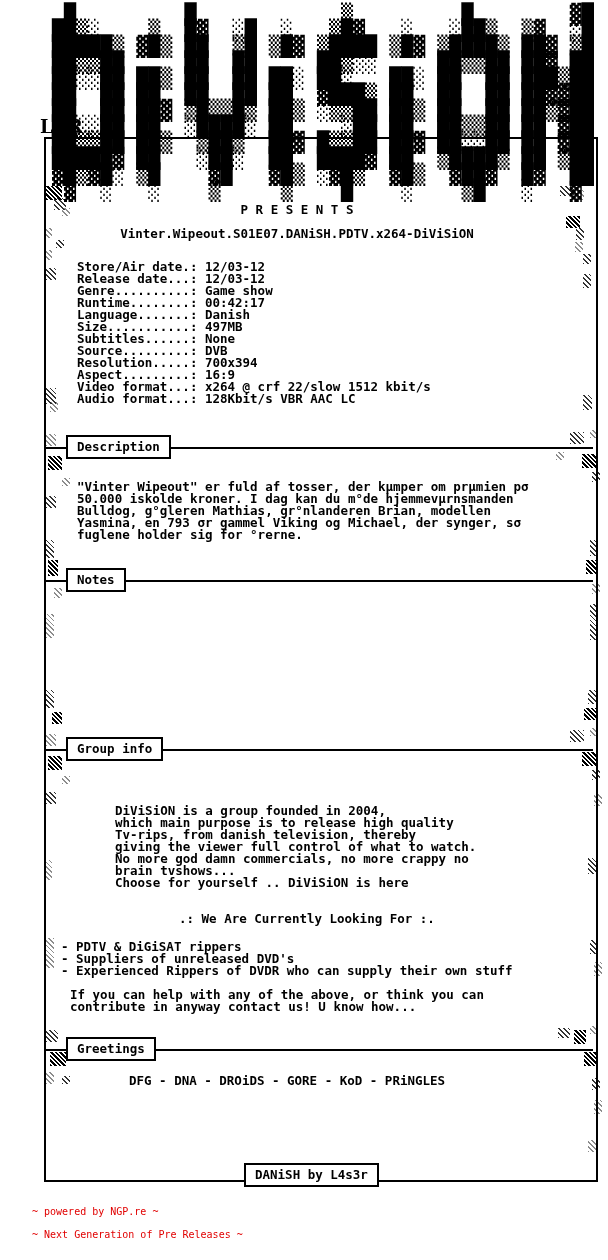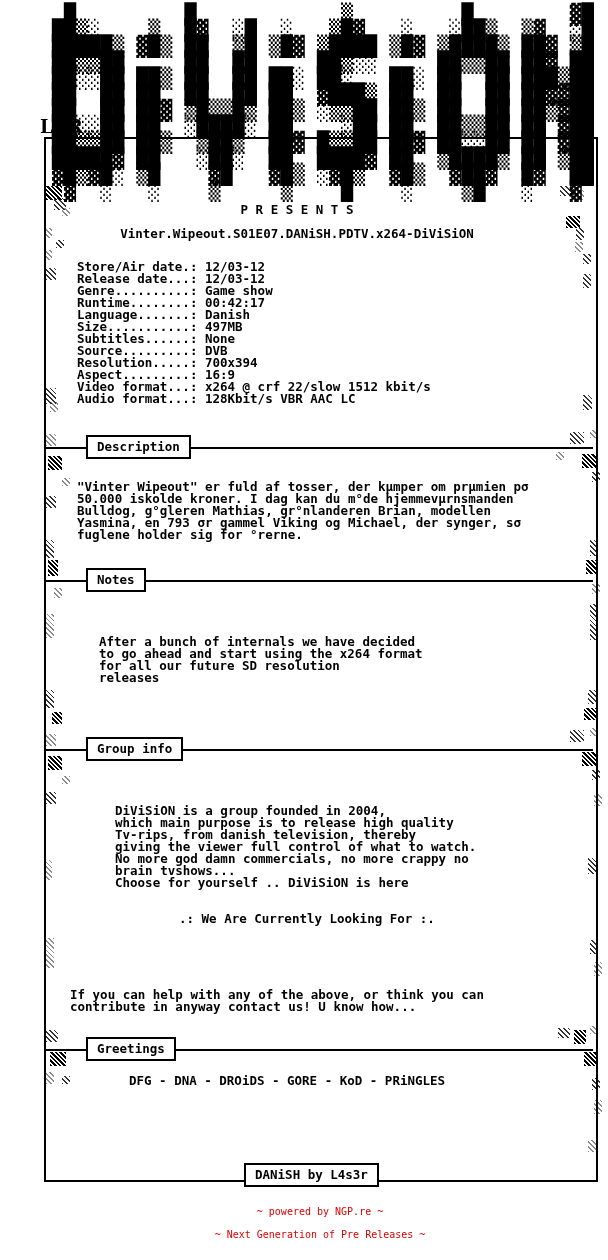--- a/index.html
+++ b/index.html
@@ -34,7 +34,7 @@
   .seclabel {
     position:absolute; left:20px; border:2px solid #000; background:#fff;
     padding:3px 9px 4px 9px; font-weight:bold; font-size:12.5px; line-height:13px;
-    white-space:pre; z-index:2;margin-left:20px;
+    white-space:pre; z-index:2;
   }
   .credit-box {
     position:absolute; left:198px; top:1024px; border:2px solid #000; background:#fff;

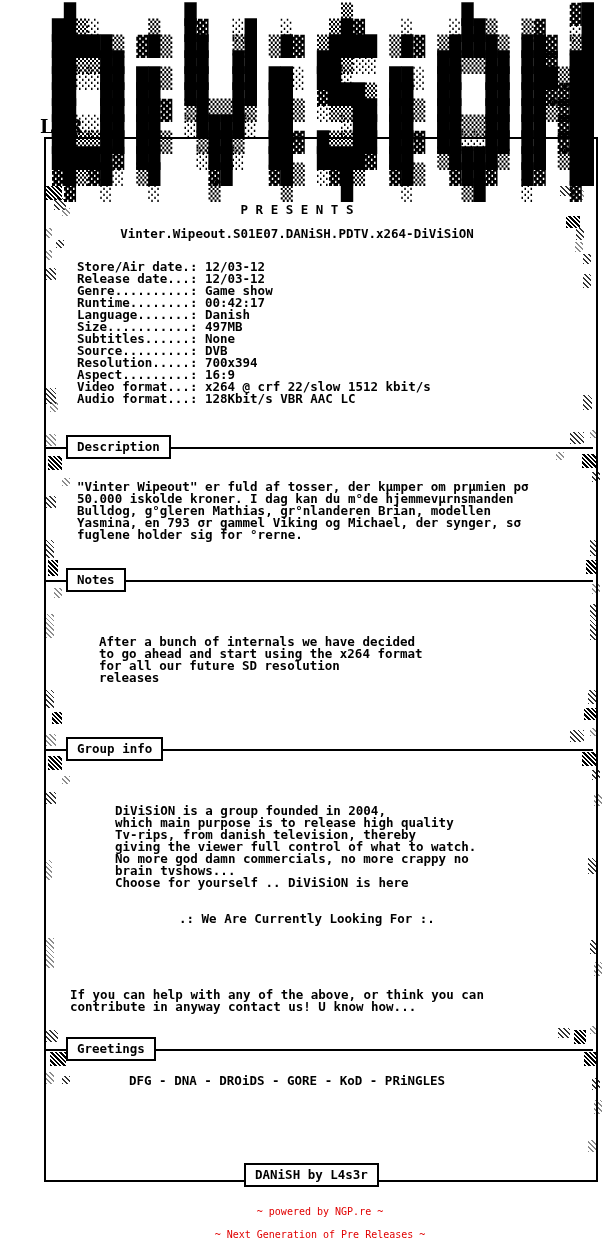--- a/index.html
+++ b/index.html
@@ -170,10 +170,6 @@
 
     <div class="divider" style="top:441px"></div>
     <div class="seclabel" style="top:429px">Notes</div>
-    <pre class="body" style="left:53px;top:497px">After a bunch of internals we have decided
-to go ahead and start using the x264 format
-for all our future SD resolution
-releases</pre>
 
     <div class="divider" style="top:610px"></div>
     <div class="seclabel" style="top:598px">Group info</div>

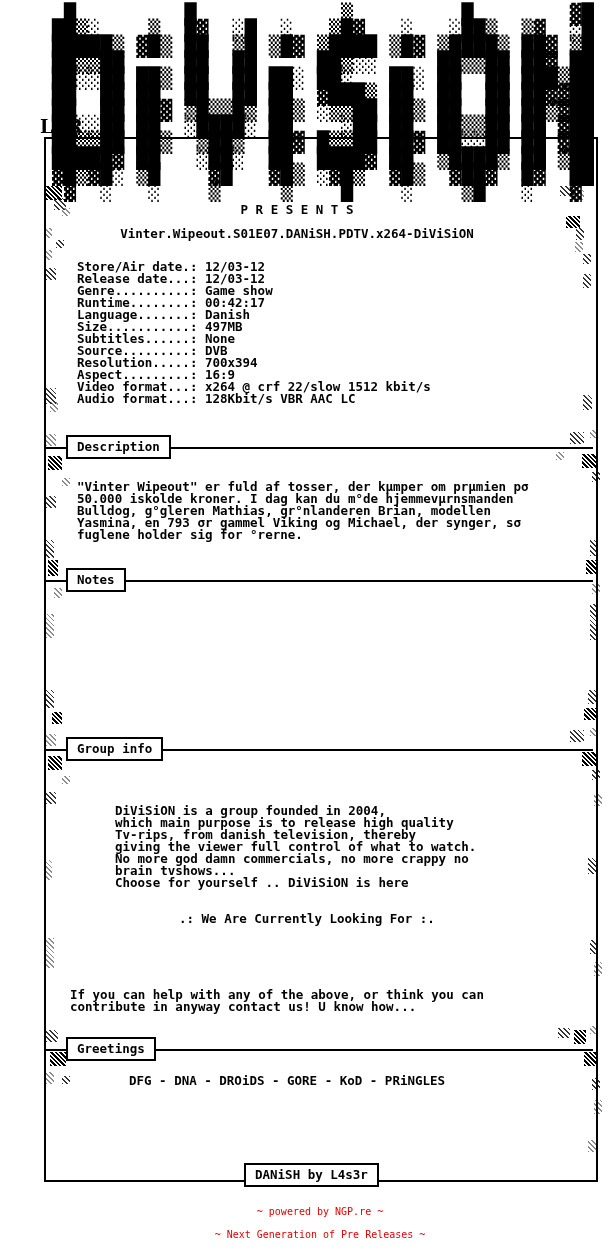--- a/index.html
+++ b/index.html
@@ -181,6 +181,9 @@
 brain tvshows...
 Choose for yourself .. DiViSiON is here</pre>
     <pre class="body" style="left:133px;top:774px">.: We Are Currently Looking For :.</pre>
+    <pre class="body" style="left:15px;top:802px">- PDTV &amp; DiGiSAT rippers
+- Suppliers of unreleased DVD's
+- Experienced Rippers of DVDR who can supply their own stuff</pre>
     <pre class="body" style="left:24px;top:850px">If you can help with any of the above, or think you can
 contribute in anyway contact us! U know how...</pre>
 

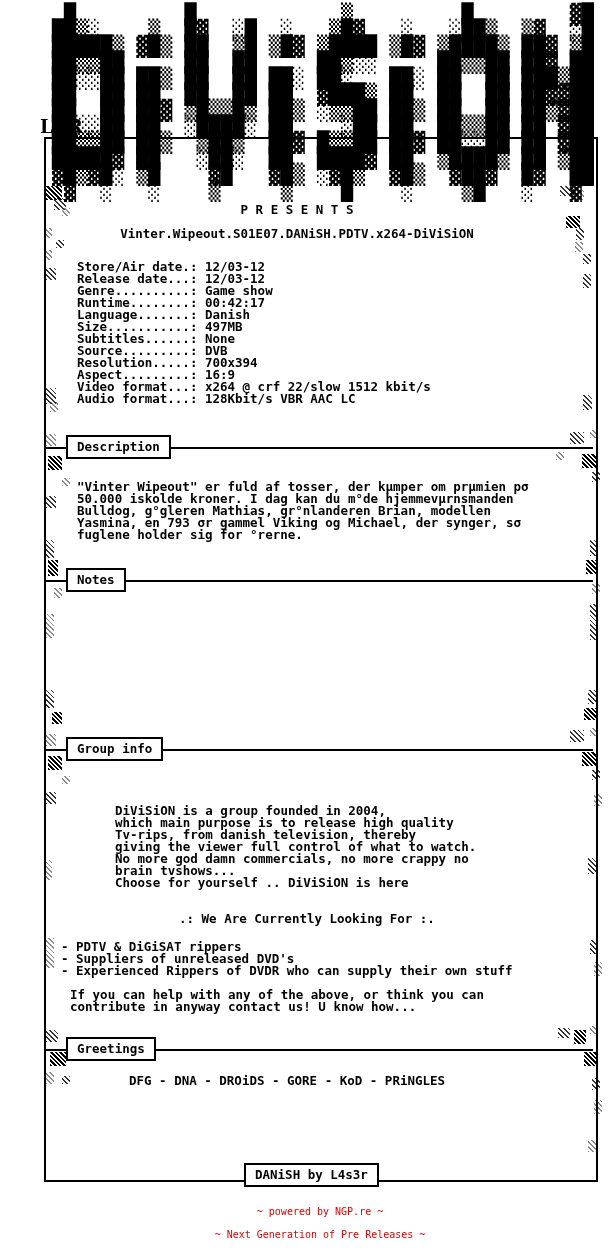--- a/index.html
+++ b/index.html
@@ -43,7 +43,7 @@
   }
   
   .footer-line {
-    position:absolute; left:32px; width:576px; text-align:center;
+    position:absolute; left:32px; width:576px; 
     font-family:"DejaVu Sans Mono", monospace; font-size:10px; line-height:12px;
     white-space:pre;
   }

